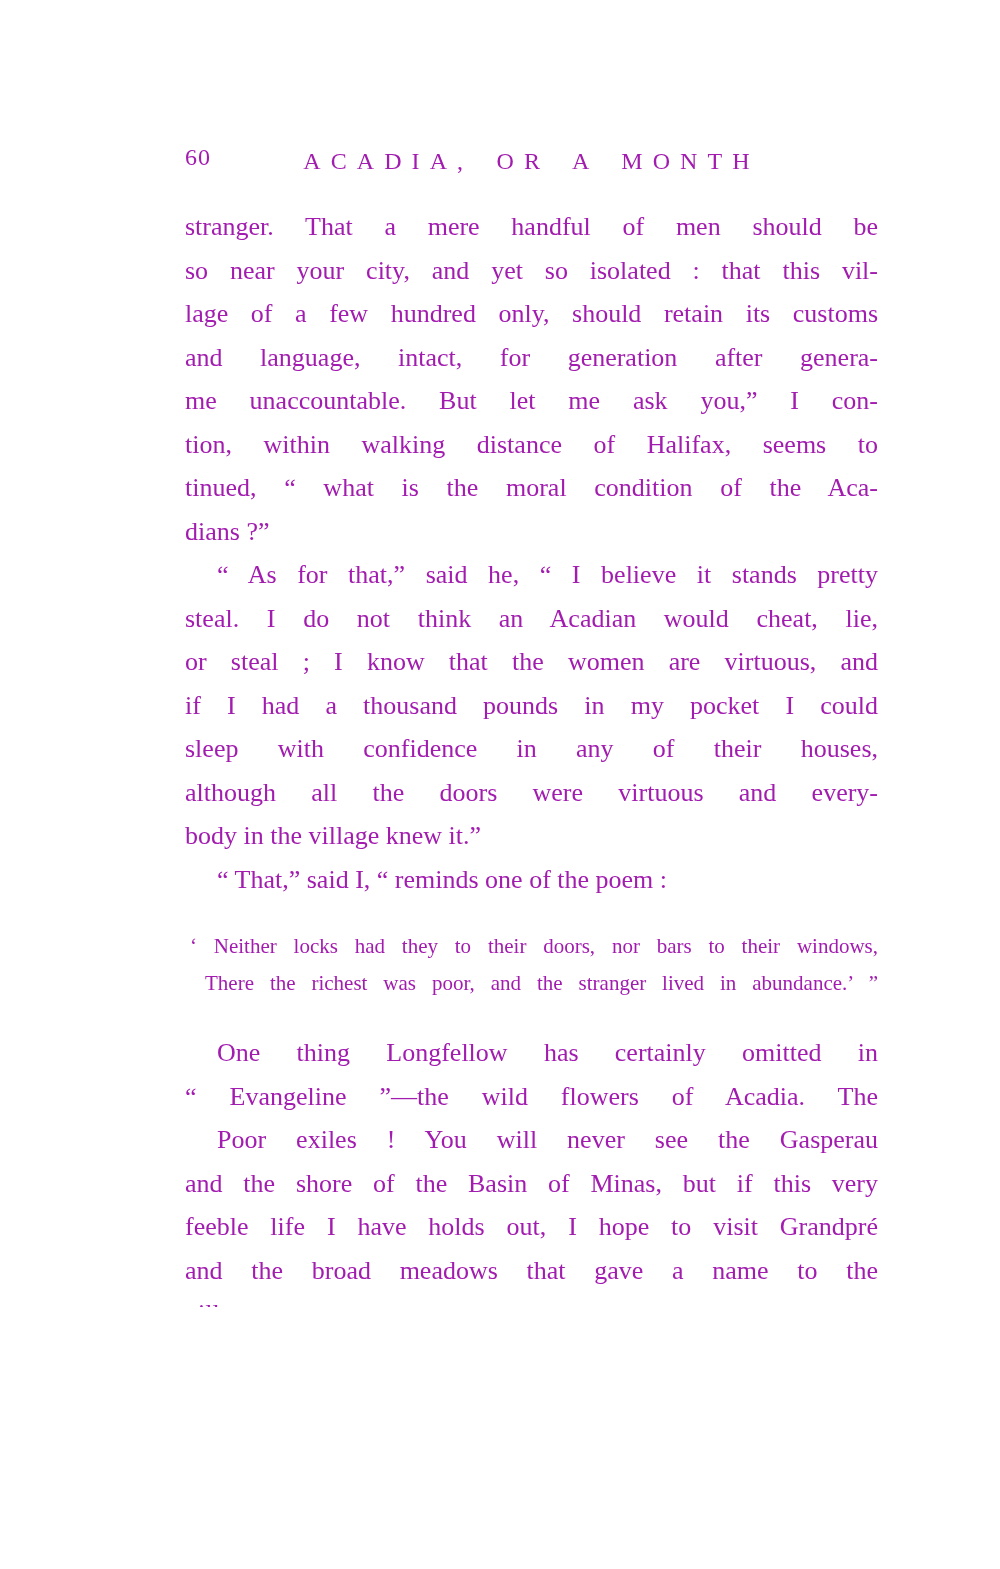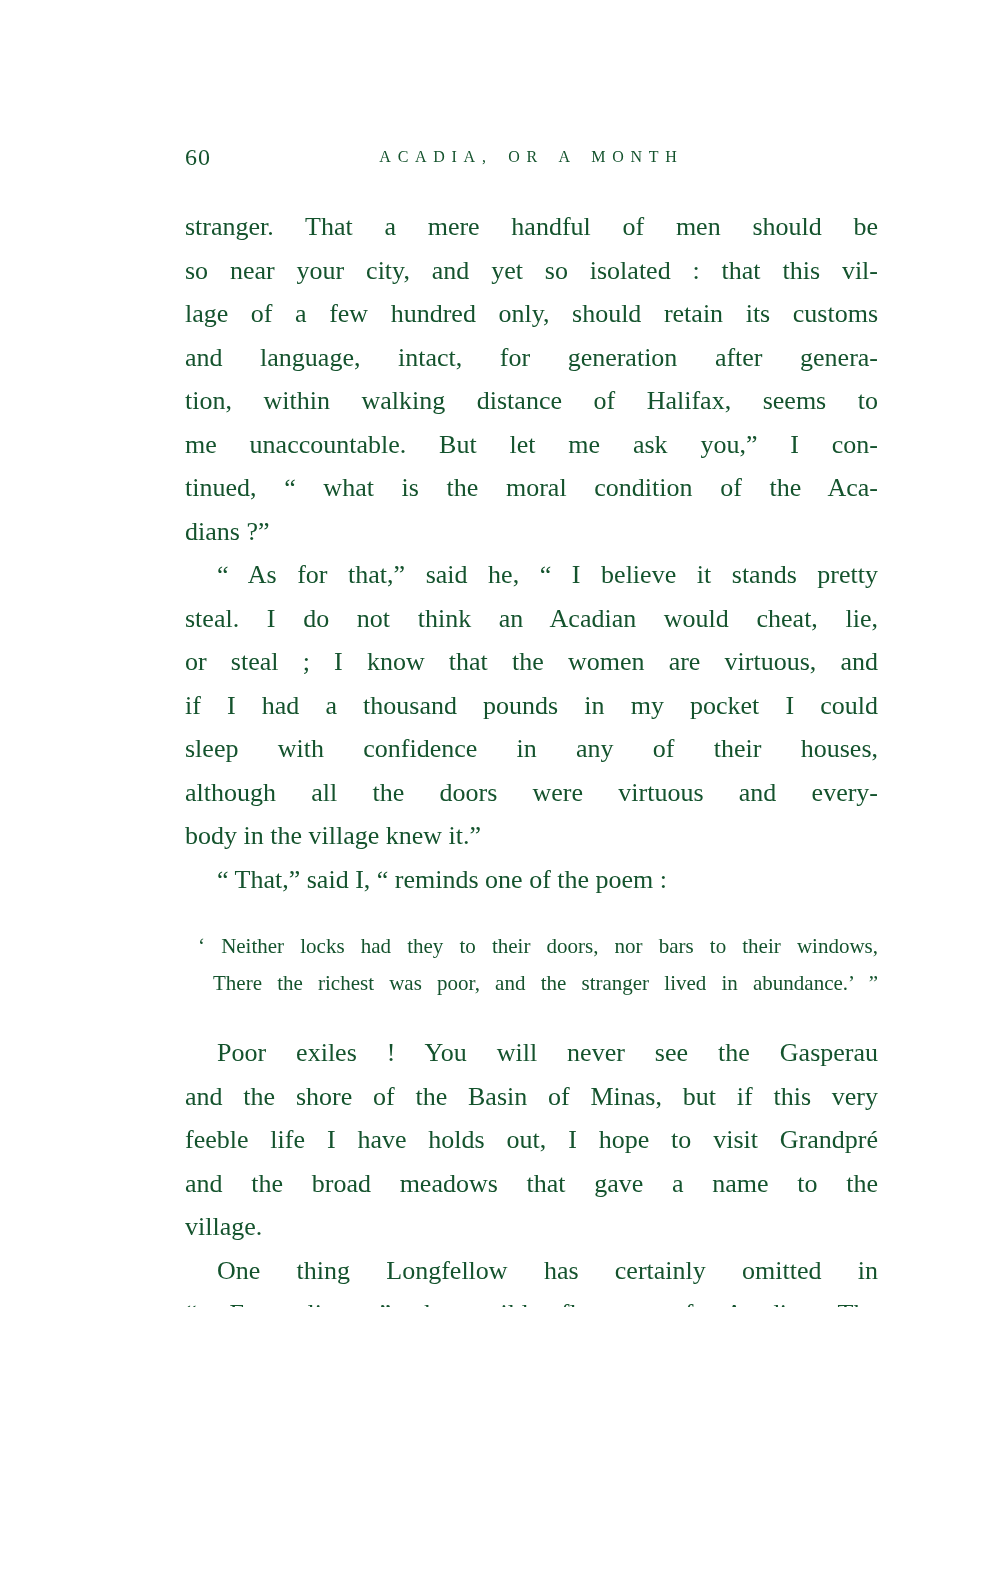--- a/index.html
+++ b/index.html
@@ -9,7 +9,7 @@
     width: 1000px;
     height: 1307px;
     background: #ffffff;
-    color: #14532d;
+    color: #a21caf;
     font-family: "Liberation Serif", "DejaVu Serif", serif;
     overflow: hidden;
   }

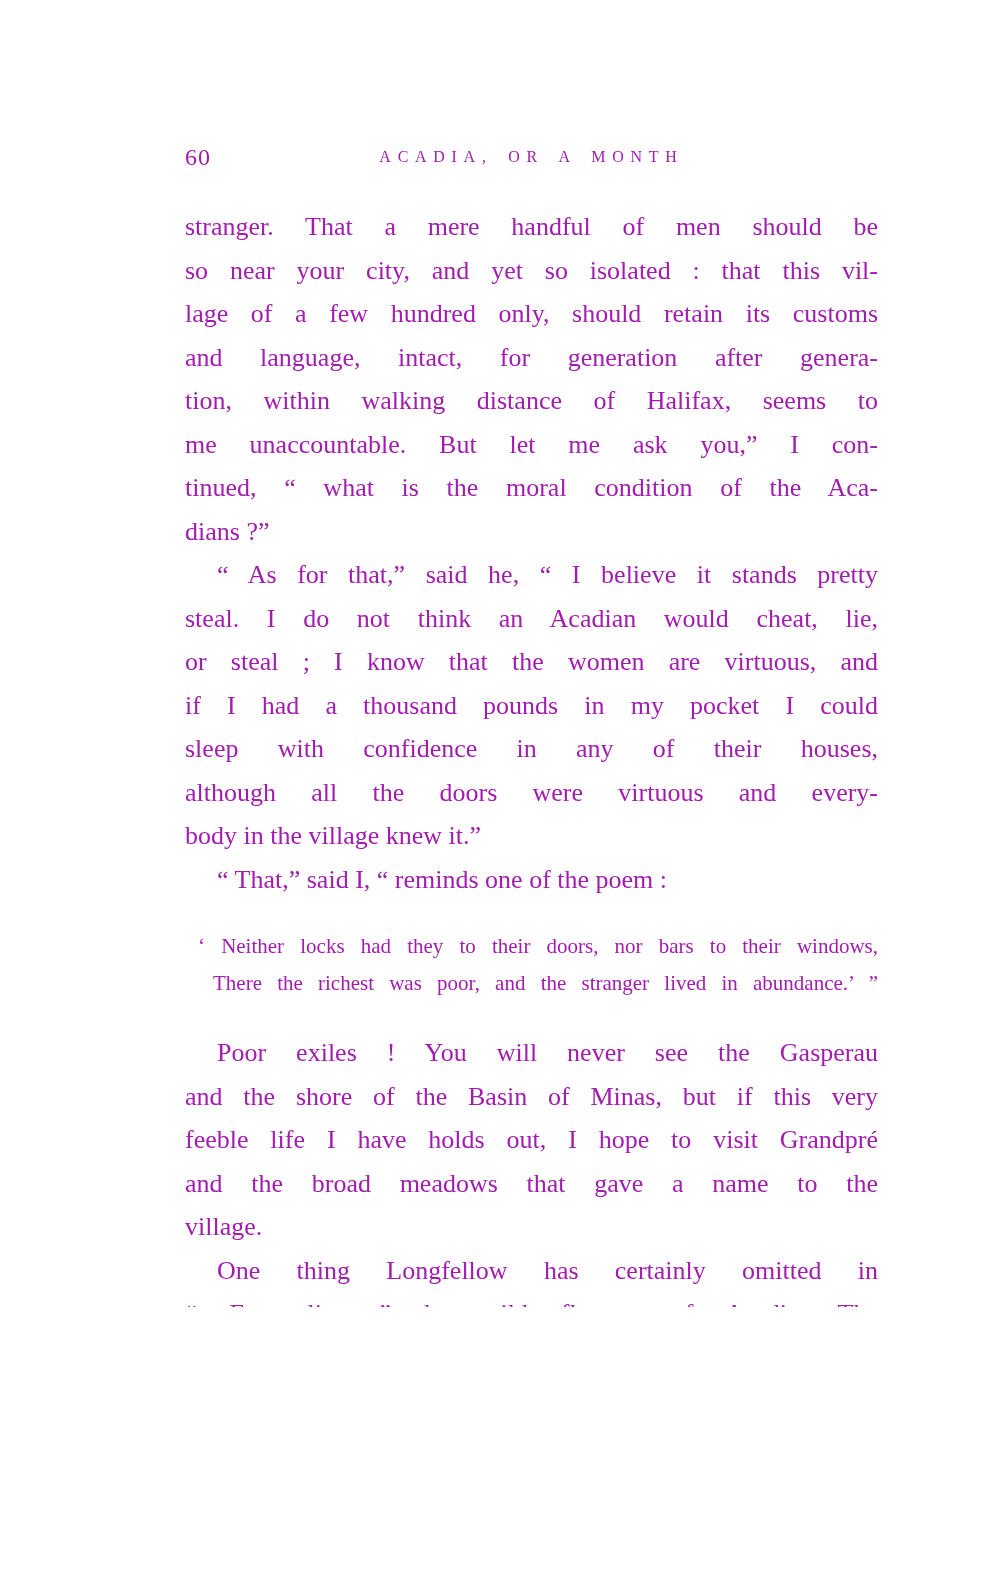--- a/index.html
+++ b/index.html
@@ -32,7 +32,7 @@
   }
   .running {
     display: inline-block;
-    font-size: 16px;
+    font-size: 24px;
     letter-spacing: 0.42em;
     word-spacing: 0.30em;
     padding-top: 6px;

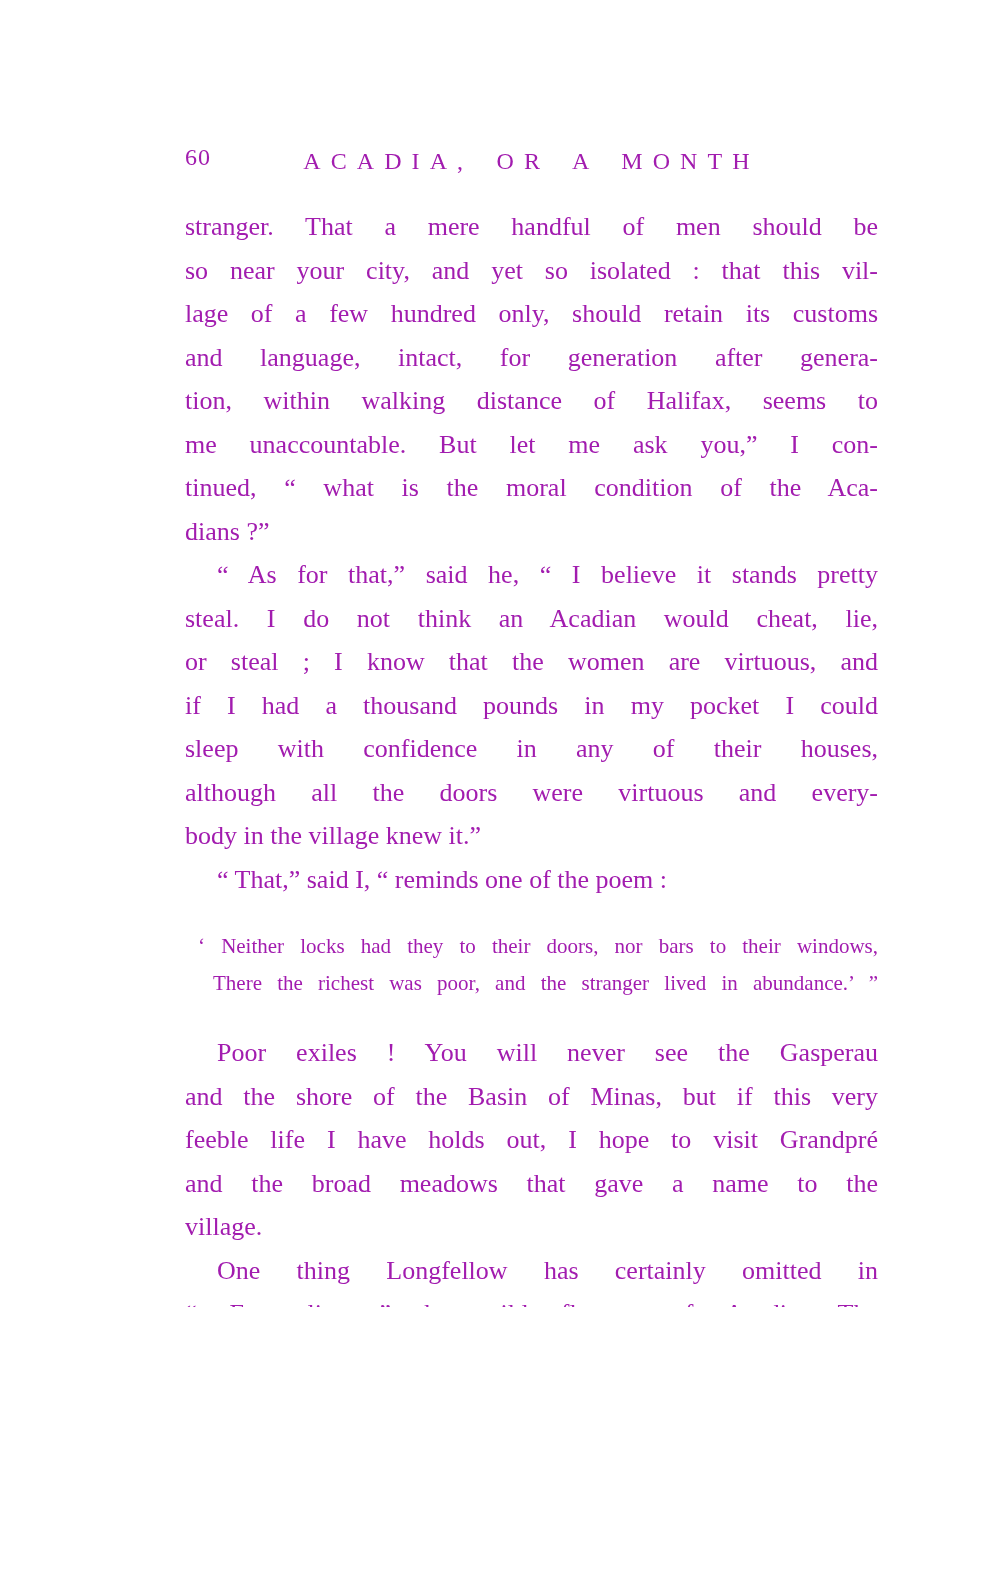--- a/index.html
+++ b/index.html
@@ -88,8 +88,8 @@
       <div class="ln">so near your city, and yet so isolated : that this vil-</div>
       <div class="ln">lage of a few hundred only, should retain its customs</div>
       <div class="ln">and language, intact, for generation after genera-</div>
+      <div class="ln">me unaccountable. But let me ask you,” I con-</div>
       <div class="ln">tion, within walking distance of Halifax, seems to</div>
-      <div class="ln">me unaccountable. But let me ask you,” I con-</div>
       <div class="ln">tinued, “ what is the moral condition of the Aca-</div>
       <div class="ln last">dians ?”</div>
     </section>

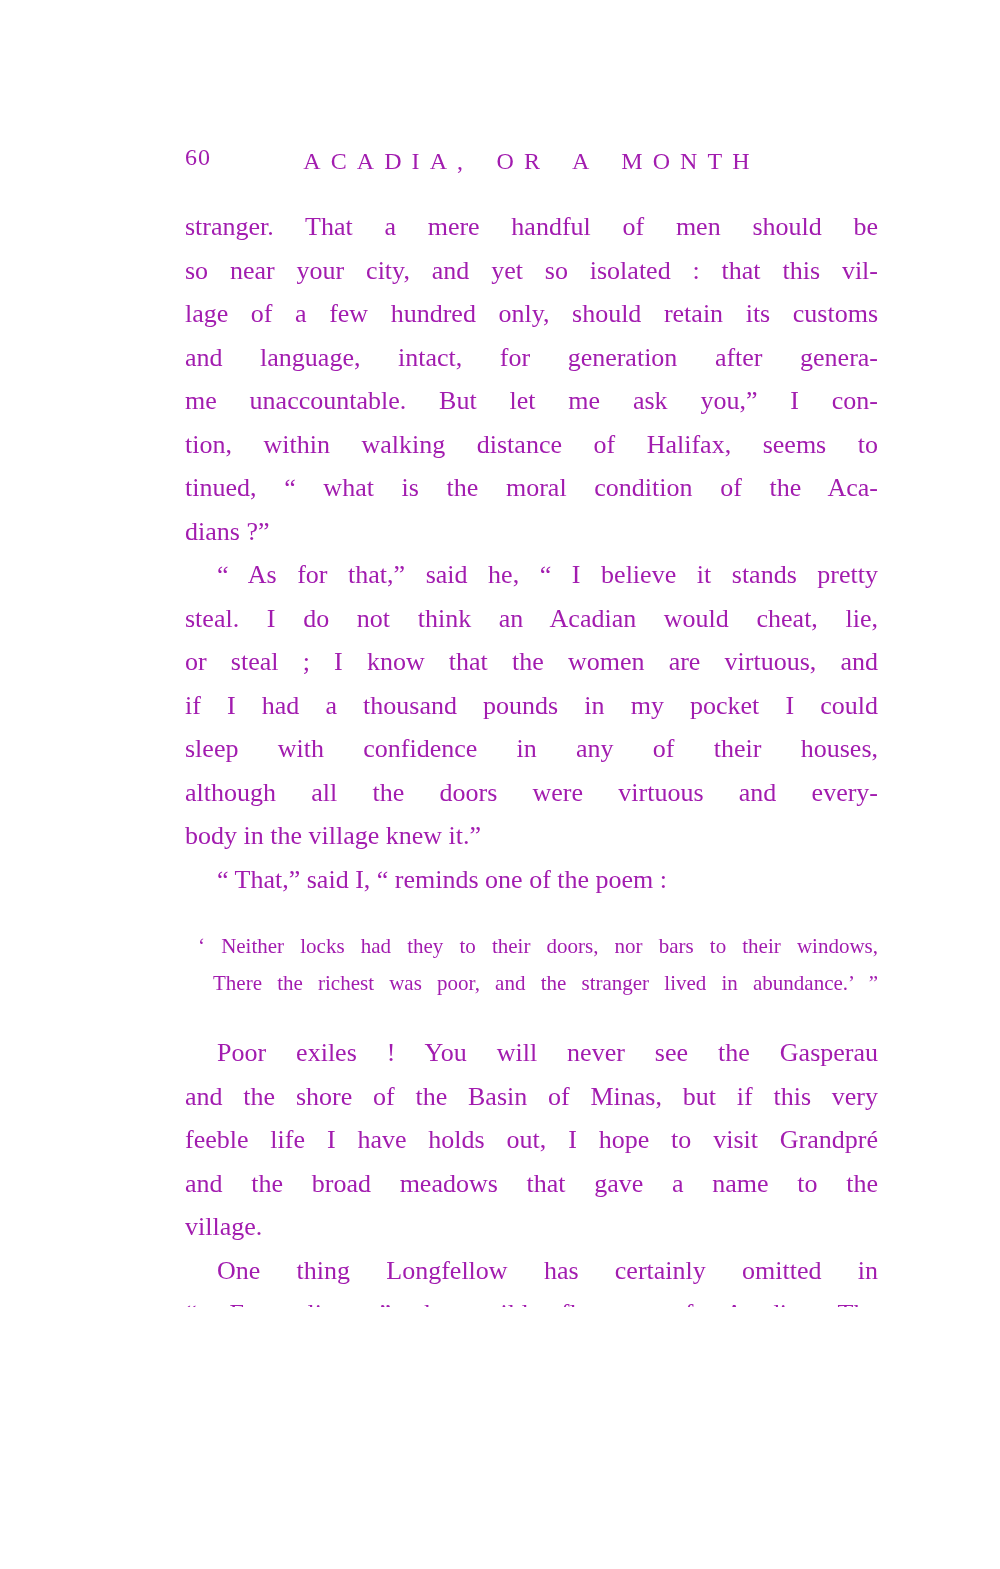--- a/index.html
+++ b/index.html
@@ -64,7 +64,7 @@
 
   
   .poem {
-    margin: 27px 0 29px 8px;
+    margin: 27px 0 29px 0;
     font-size: 21px;
     line-height: 37px;
   }

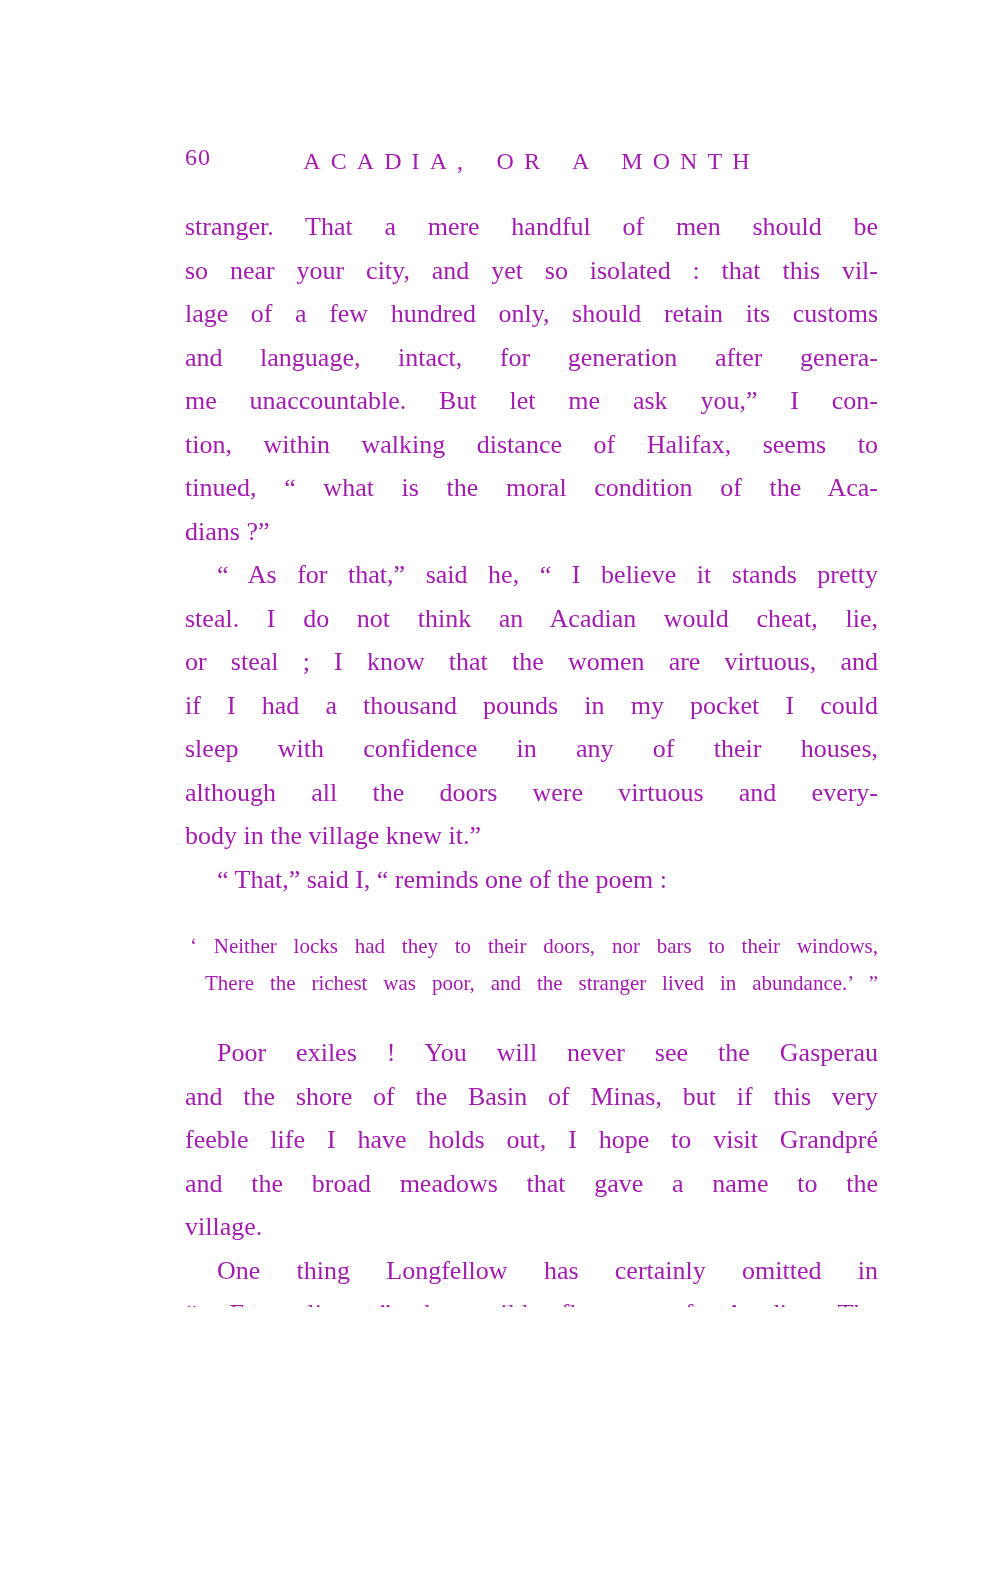--- a/index.html
+++ b/index.html
@@ -114,6 +114,11 @@
     </section>
 
     <section class="para">
+      <div class="ln indent">One thing Longfellow has certainly omitted in</div>
+      <div class="ln">“ Evangeline ”—the wild flowers of Acadia. The</div>
+    </section>
+
+    <section class="para">
       <div class="ln indent">Poor exiles ! You will never see the Gasperau</div>
       <div class="ln">and the shore of the Basin of Minas, but if this very</div>
       <div class="ln">feeble life I have holds out, I hope to visit Grandpré</div>
@@ -121,11 +126,6 @@
       <div class="ln last">village.</div>
     </section>
 
-    <section class="para">
-      <div class="ln indent">One thing Longfellow has certainly omitted in</div>
-      <div class="ln">“ Evangeline ”—the wild flowers of Acadia. The</div>
-    </section>
-
   </main>
 </div>
 

